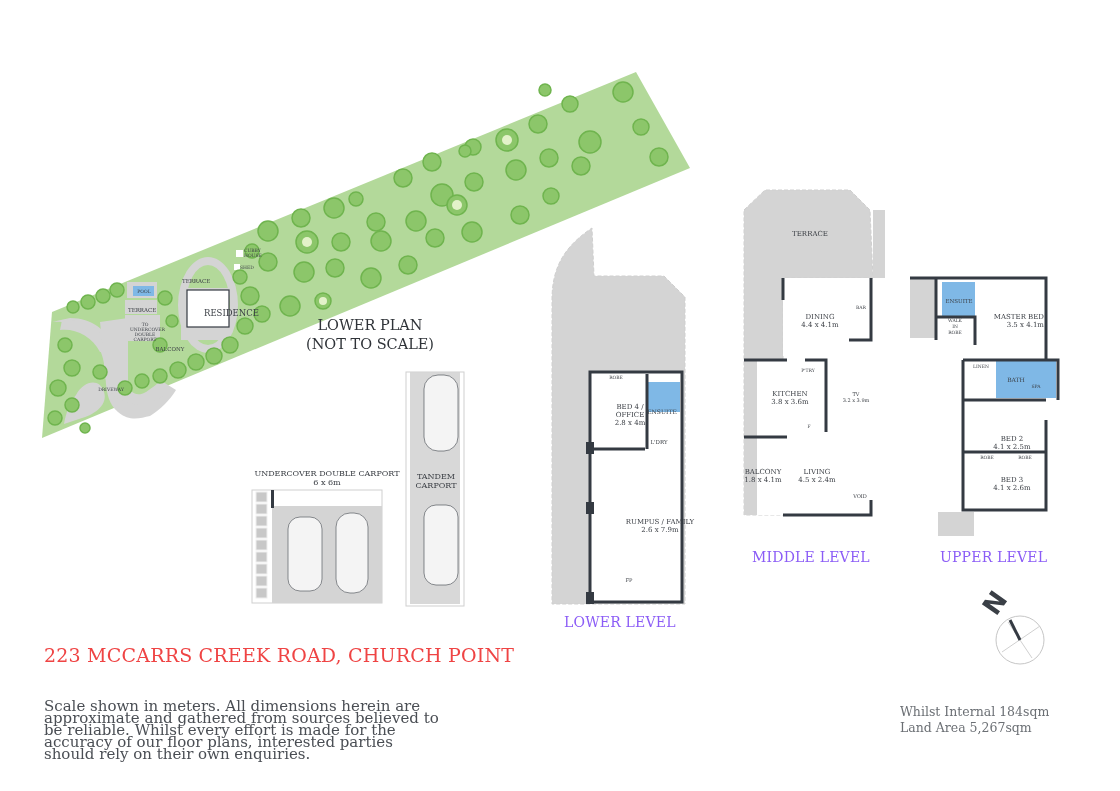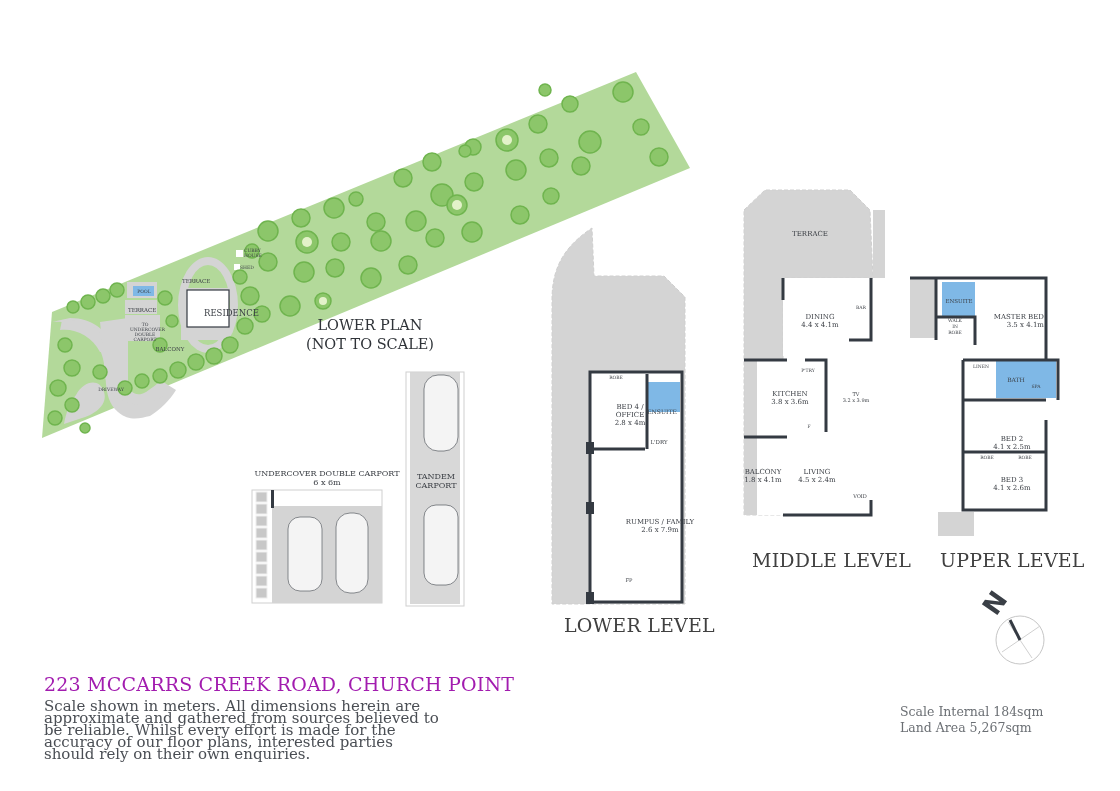--- a/index.html
+++ b/index.html
@@ -9,7 +9,7 @@
   .lbl.sm{font-size:7px;}
   .lbl.md{font-size:8px;padding-left:24px;}
   .lbl.tiny{font-size:4.5px;}
-  .level-title{position:absolute;font-family:"DejaVu Serif",serif;font-size:19px;color:#404040;letter-spacing:0.2px;}
+  .level-title{position:absolute;font-family:"DejaVu Serif",serif;font-size:14px;color:#8b5cf6;letter-spacing:0.2px;}
   #addr{position:absolute;left:44px;top:673px;font-family:"DejaVu Serif",serif;font-size:19px;color:#a21caf;letter-spacing:0.2px;text-align:center;}
   #disc{position:absolute;left:44px;top:700px;width:400px;font-family:"DejaVu Serif",serif;font-size:15px;line-height:12px;color:#4a4e54;}
   #stats{position:absolute;left:900px;top:704px;font-family:"DejaVu Serif",serif;font-size:12.5px;line-height:16px;color:#6b6f74;}

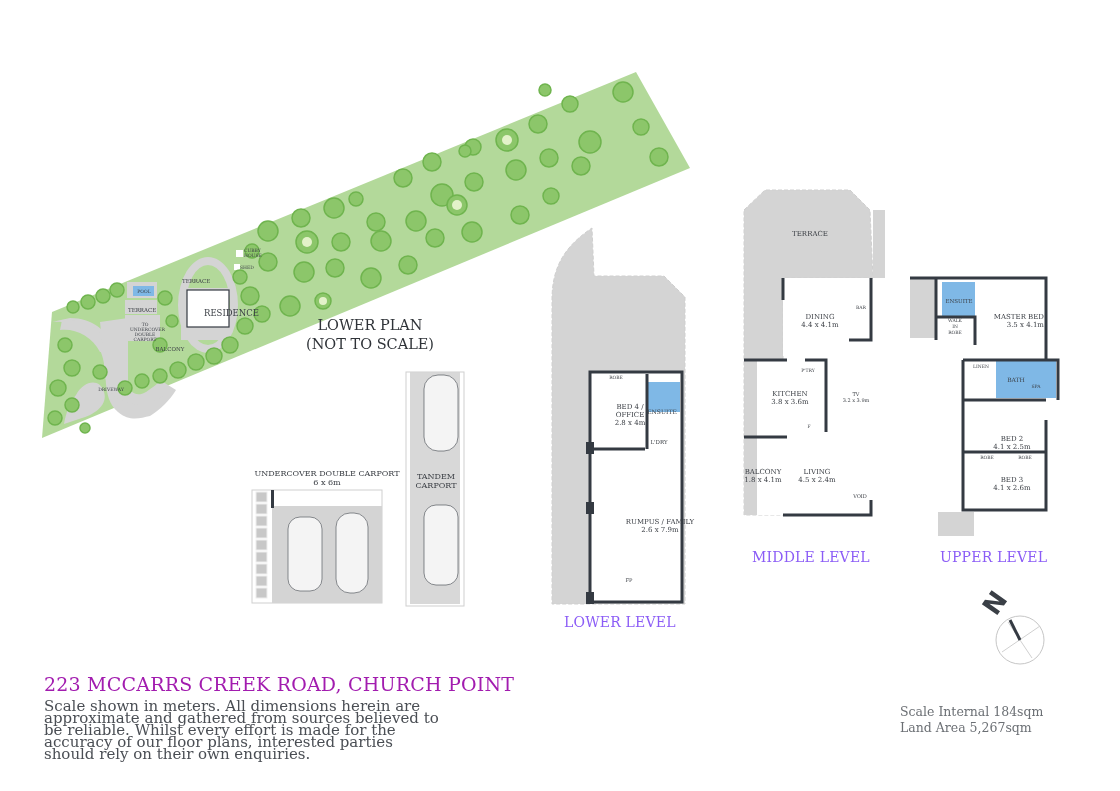--- a/index.html
+++ b/index.html
@@ -10,7 +10,7 @@
   .lbl.md{font-size:8px;padding-left:24px;}
   .lbl.tiny{font-size:4.5px;}
   .level-title{position:absolute;font-family:"DejaVu Serif",serif;font-size:14px;color:#8b5cf6;letter-spacing:0.2px;}
-  #addr{position:absolute;left:44px;top:673px;font-family:"DejaVu Serif",serif;font-size:19px;color:#a21caf;letter-spacing:0.2px;text-align:center;}
+  #addr{position:absolute;left:44px;top:644px;font-family:"DejaVu Serif",serif;font-size:19px;color:#ef4444;letter-spacing:0.2px;text-align:center;}
   #disc{position:absolute;left:44px;top:700px;width:400px;font-family:"DejaVu Serif",serif;font-size:15px;line-height:12px;color:#4a4e54;}
   #stats{position:absolute;left:900px;top:704px;font-family:"DejaVu Serif",serif;font-size:12.5px;line-height:16px;color:#6b6f74;}
   #siteplan-title{position:absolute;left:300px;top:316px;width:140px;text-align:center;font-size:14.5px;line-height:19px;color:#2f3338;}

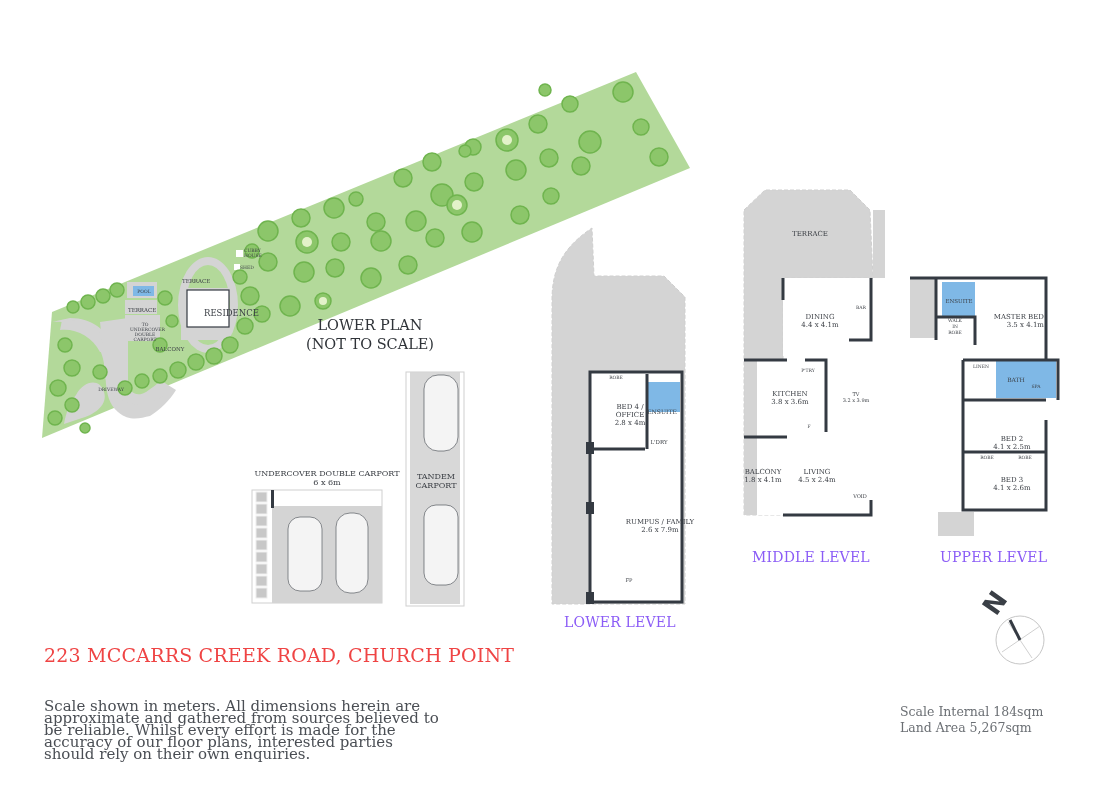--- a/index.html
+++ b/index.html
@@ -309,7 +309,7 @@
 <div id="addr">223 MCCARRS CREEK ROAD, CHURCH POINT</div>
 <div id="disc">Scale shown in meters. All dimensions herein are approximate and gathered from sources believed to be  reliable. Whilst every effort is made for the accuracy of our floor plans, interested parties should rely on their own enquiries.</div>
 <div id="stats">
-  <div>Scale Internal 184sqm</div>
+  <div>Whilst Internal 184sqm</div>
   <div>Land Area 5,267sqm</div>
 </div>
 

